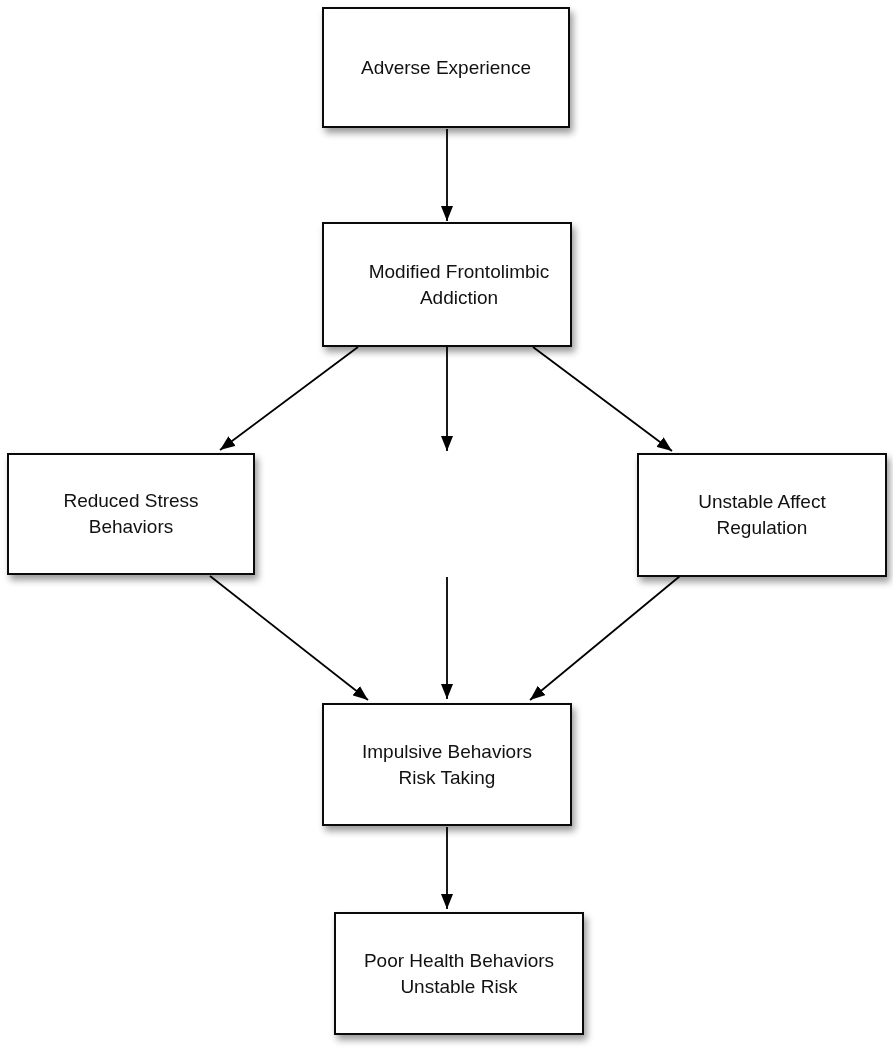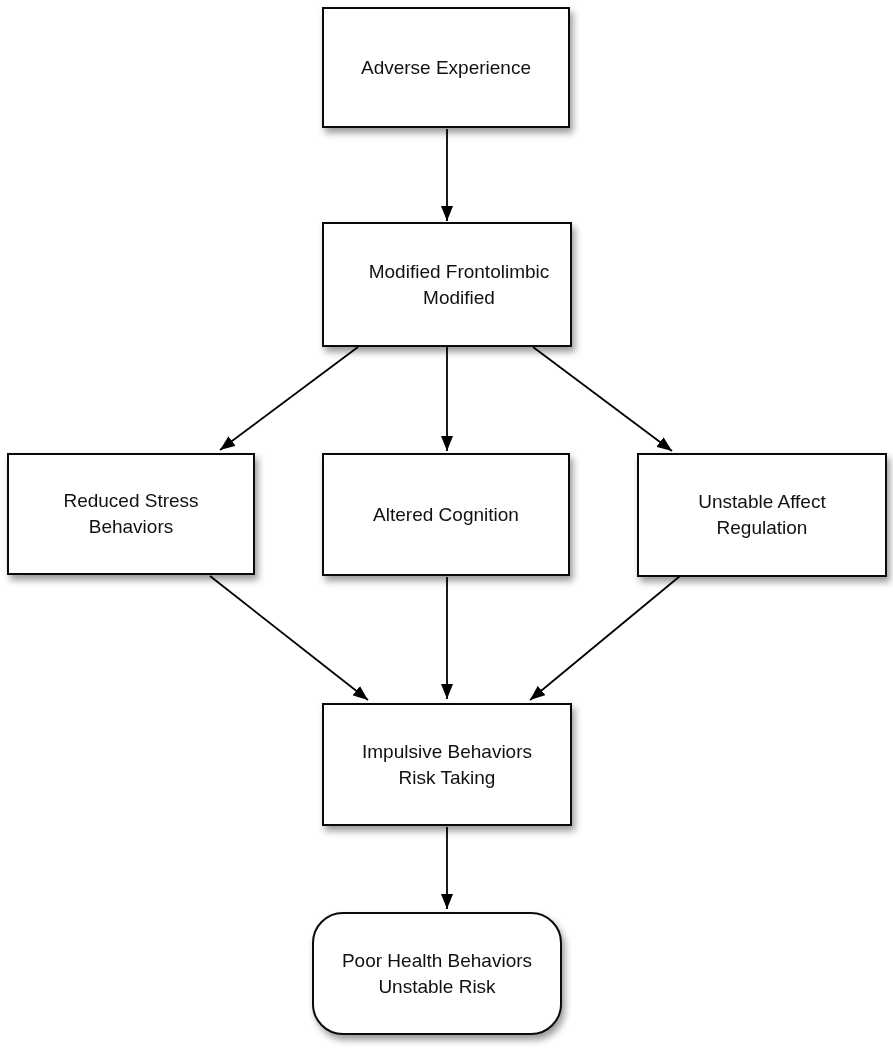--- a/index.html
+++ b/index.html
@@ -88,7 +88,7 @@
 
   <div class="node n-modified">
     <span>Modified Frontolimbic</span>
-    <span>Modified</span>
+    <span>Addiction</span>
   </div>
 
   <div class="node n-reduced">

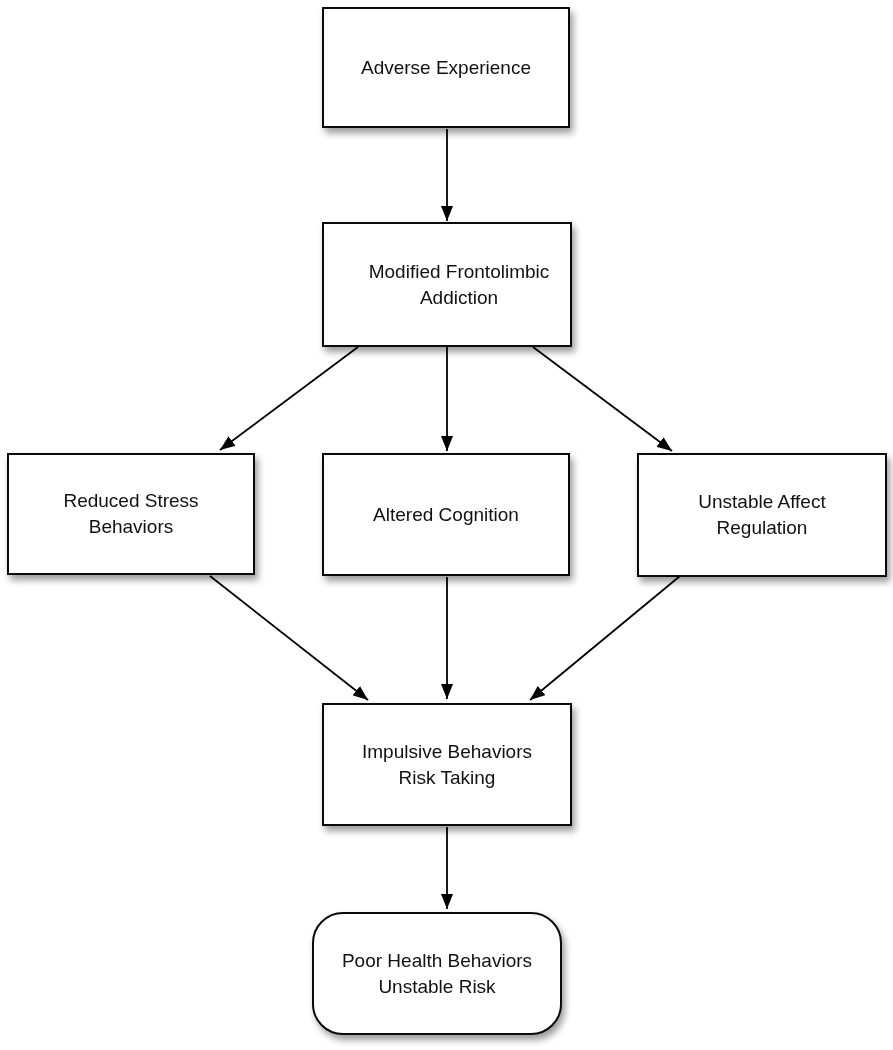--- a/index.html
+++ b/index.html
@@ -96,10 +96,6 @@
     <span>Behaviors</span>
   </div>
 
-  <div class="node n-altered">
-    <span>Altered Cognition</span>
-    <span></span>
-  </div>
 
   <div class="node n-impulsive">
     <span>Impulsive Behaviors</span>

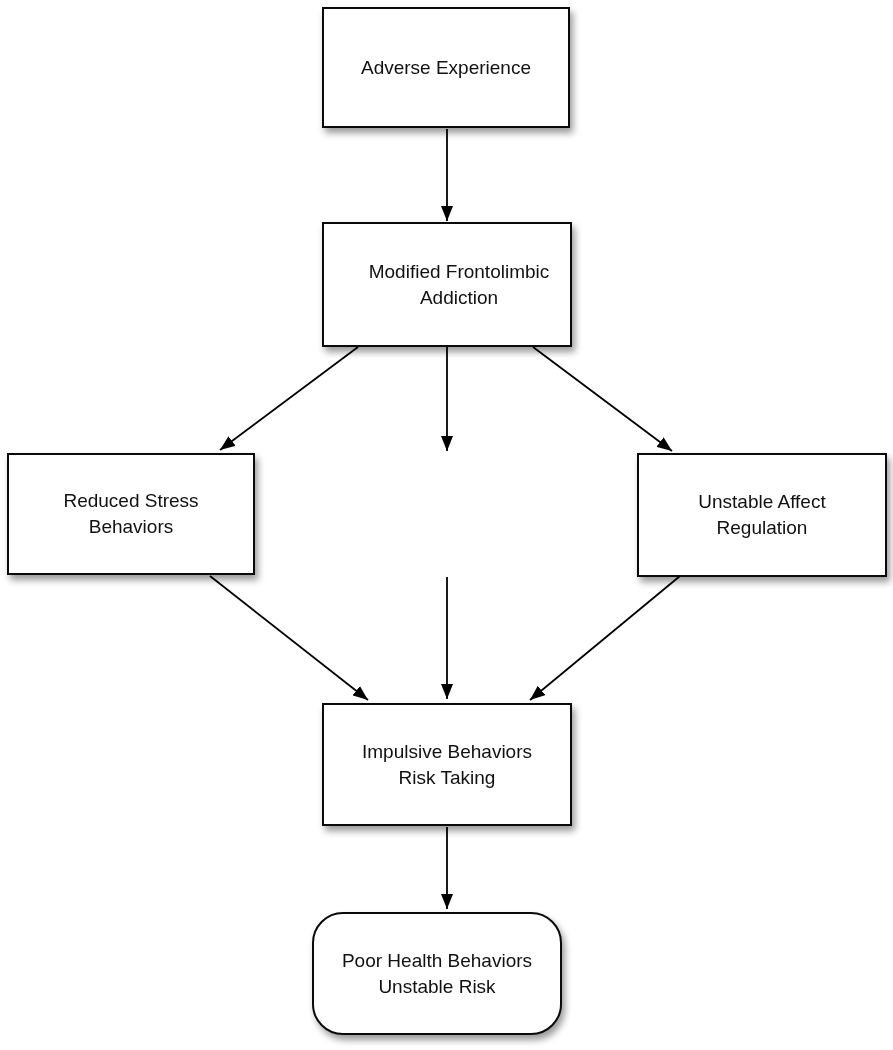--- a/index.html
+++ b/index.html
@@ -54,7 +54,7 @@
   .n-altered    { left: 322px; top: 453px; width: 248px; height: 123px; }
   .n-unstable   { left: 637px; top: 453px; width: 250px; height: 124px; }
   .n-impulsive  { left: 322px; top: 703px; width: 250px; height: 123px; }
-  .n-poorhealth { left: 312px; top: 912px; width: 250px; height: 123px; border-radius: 31px; }
+  .n-poorhealth { left: 334px; top: 912px; width: 250px; height: 123px; }
 </style>
 </head>
 <body>

